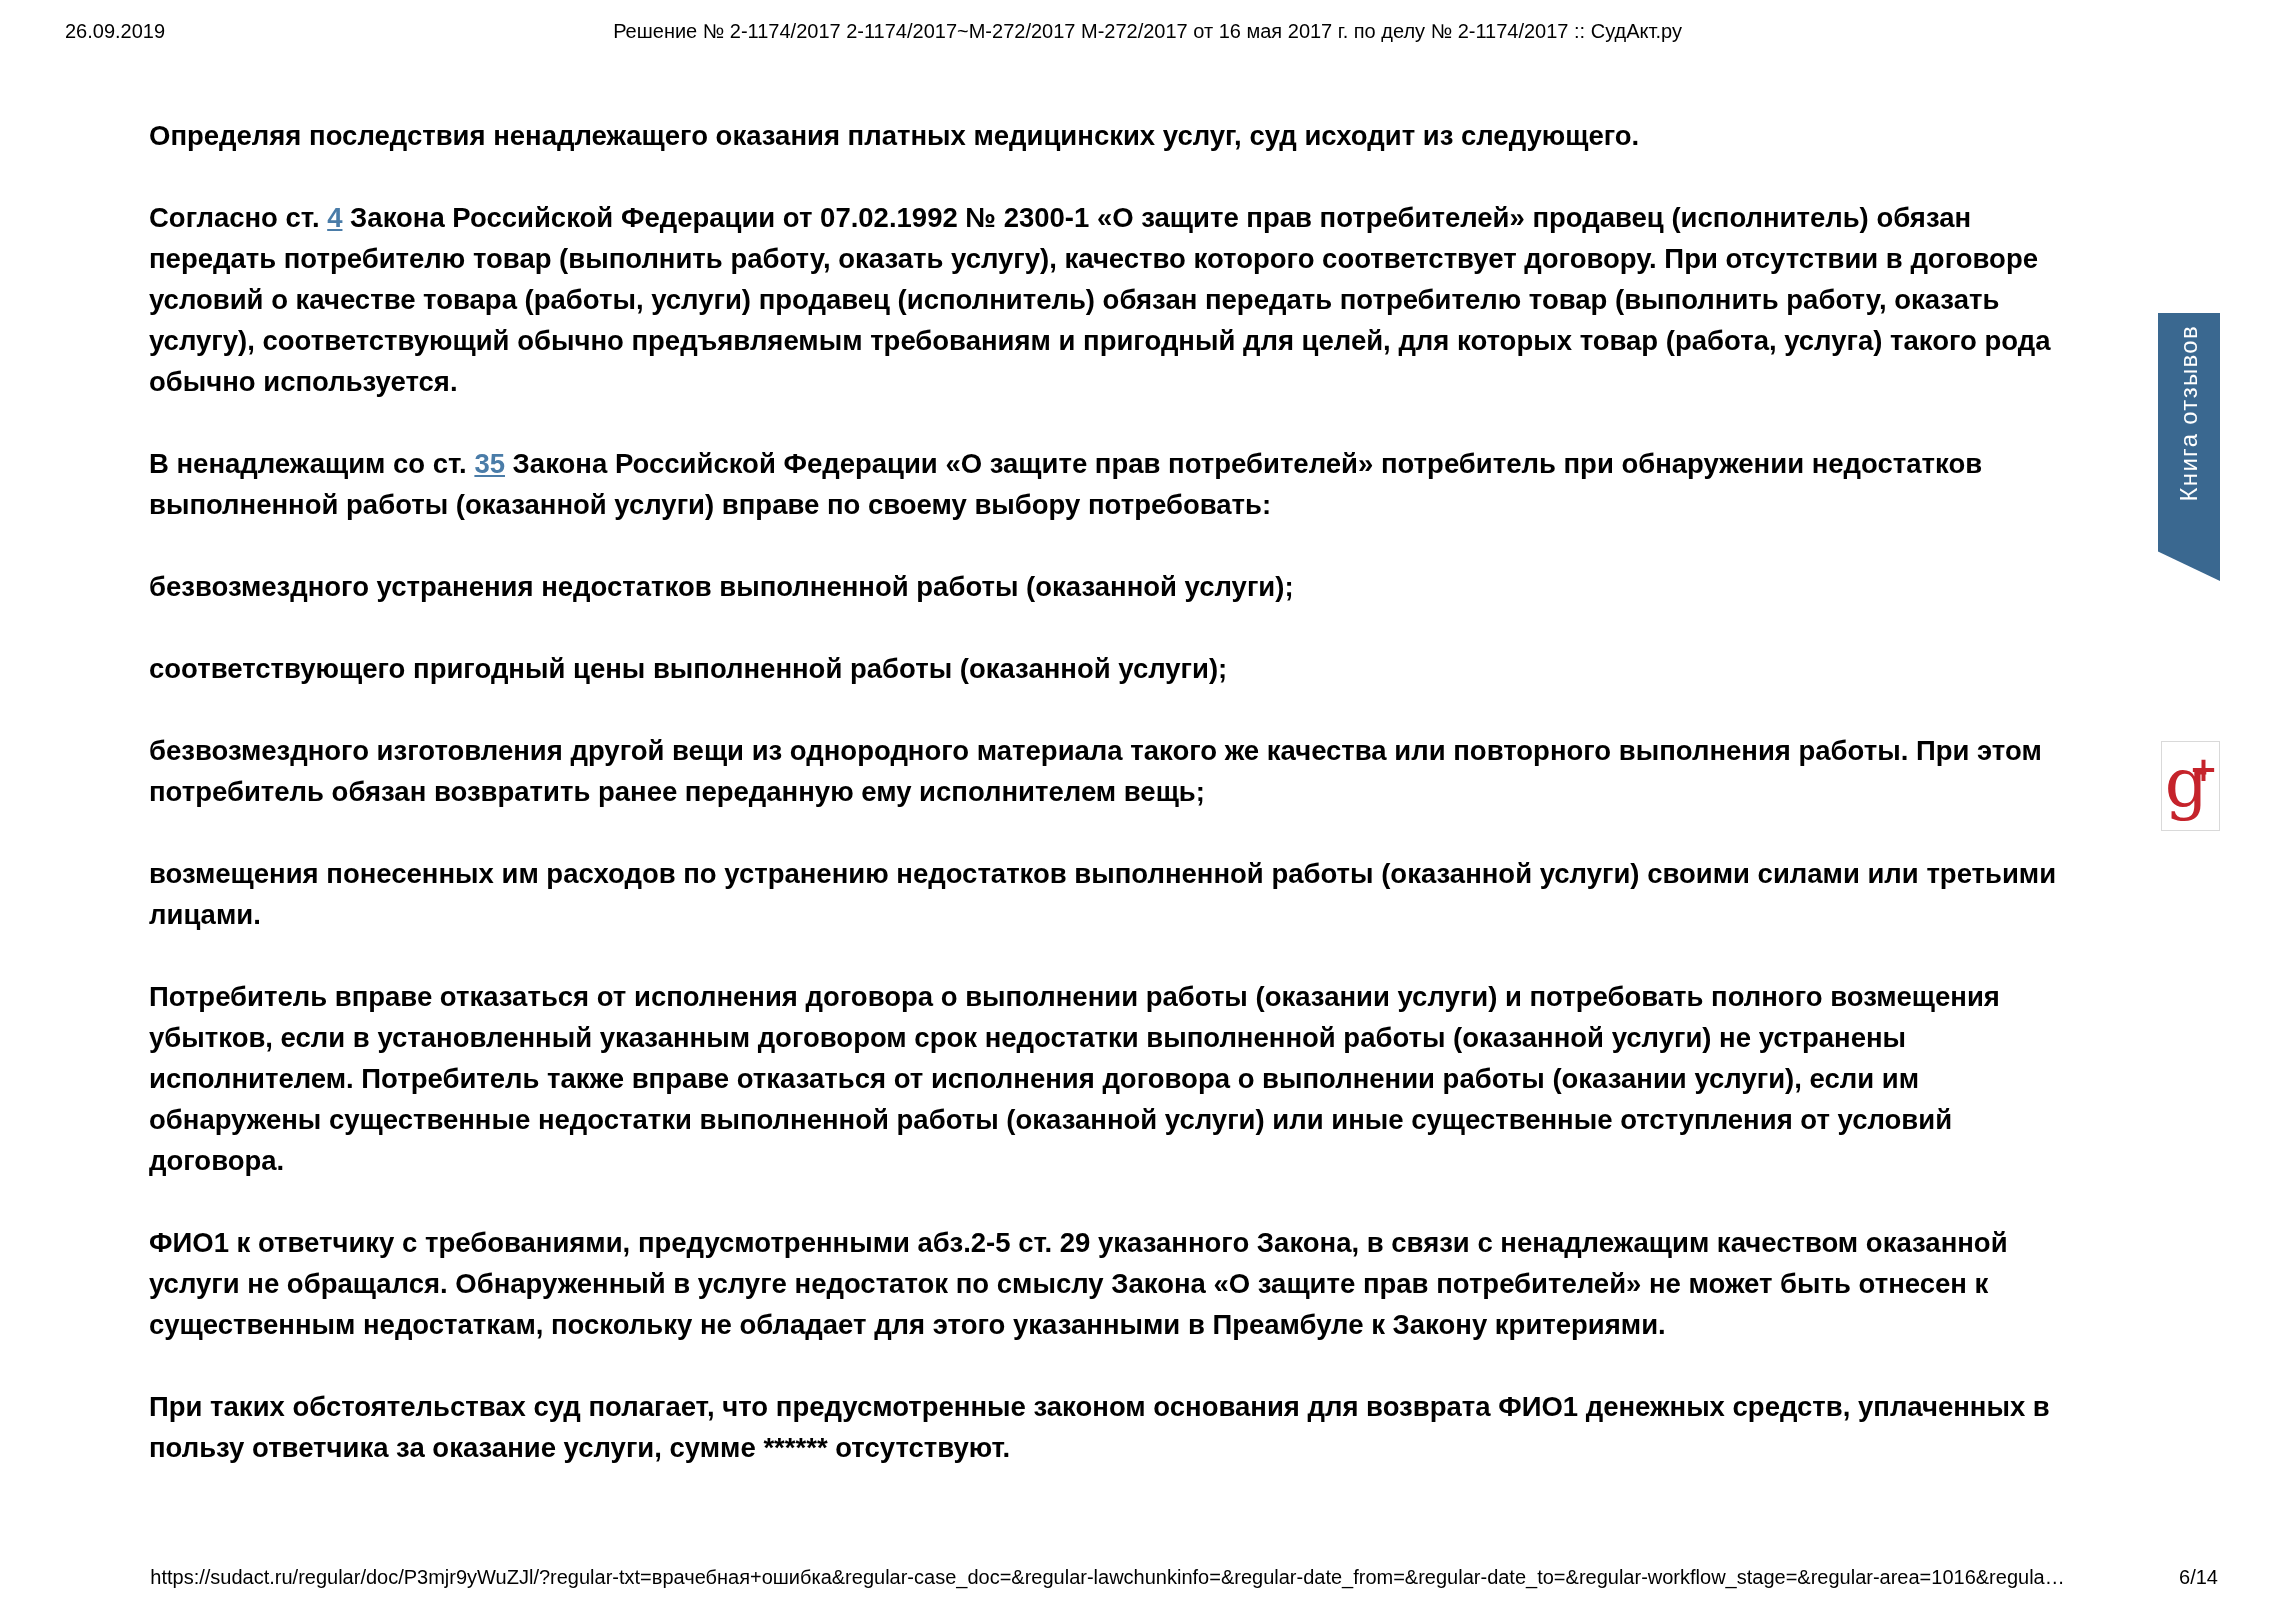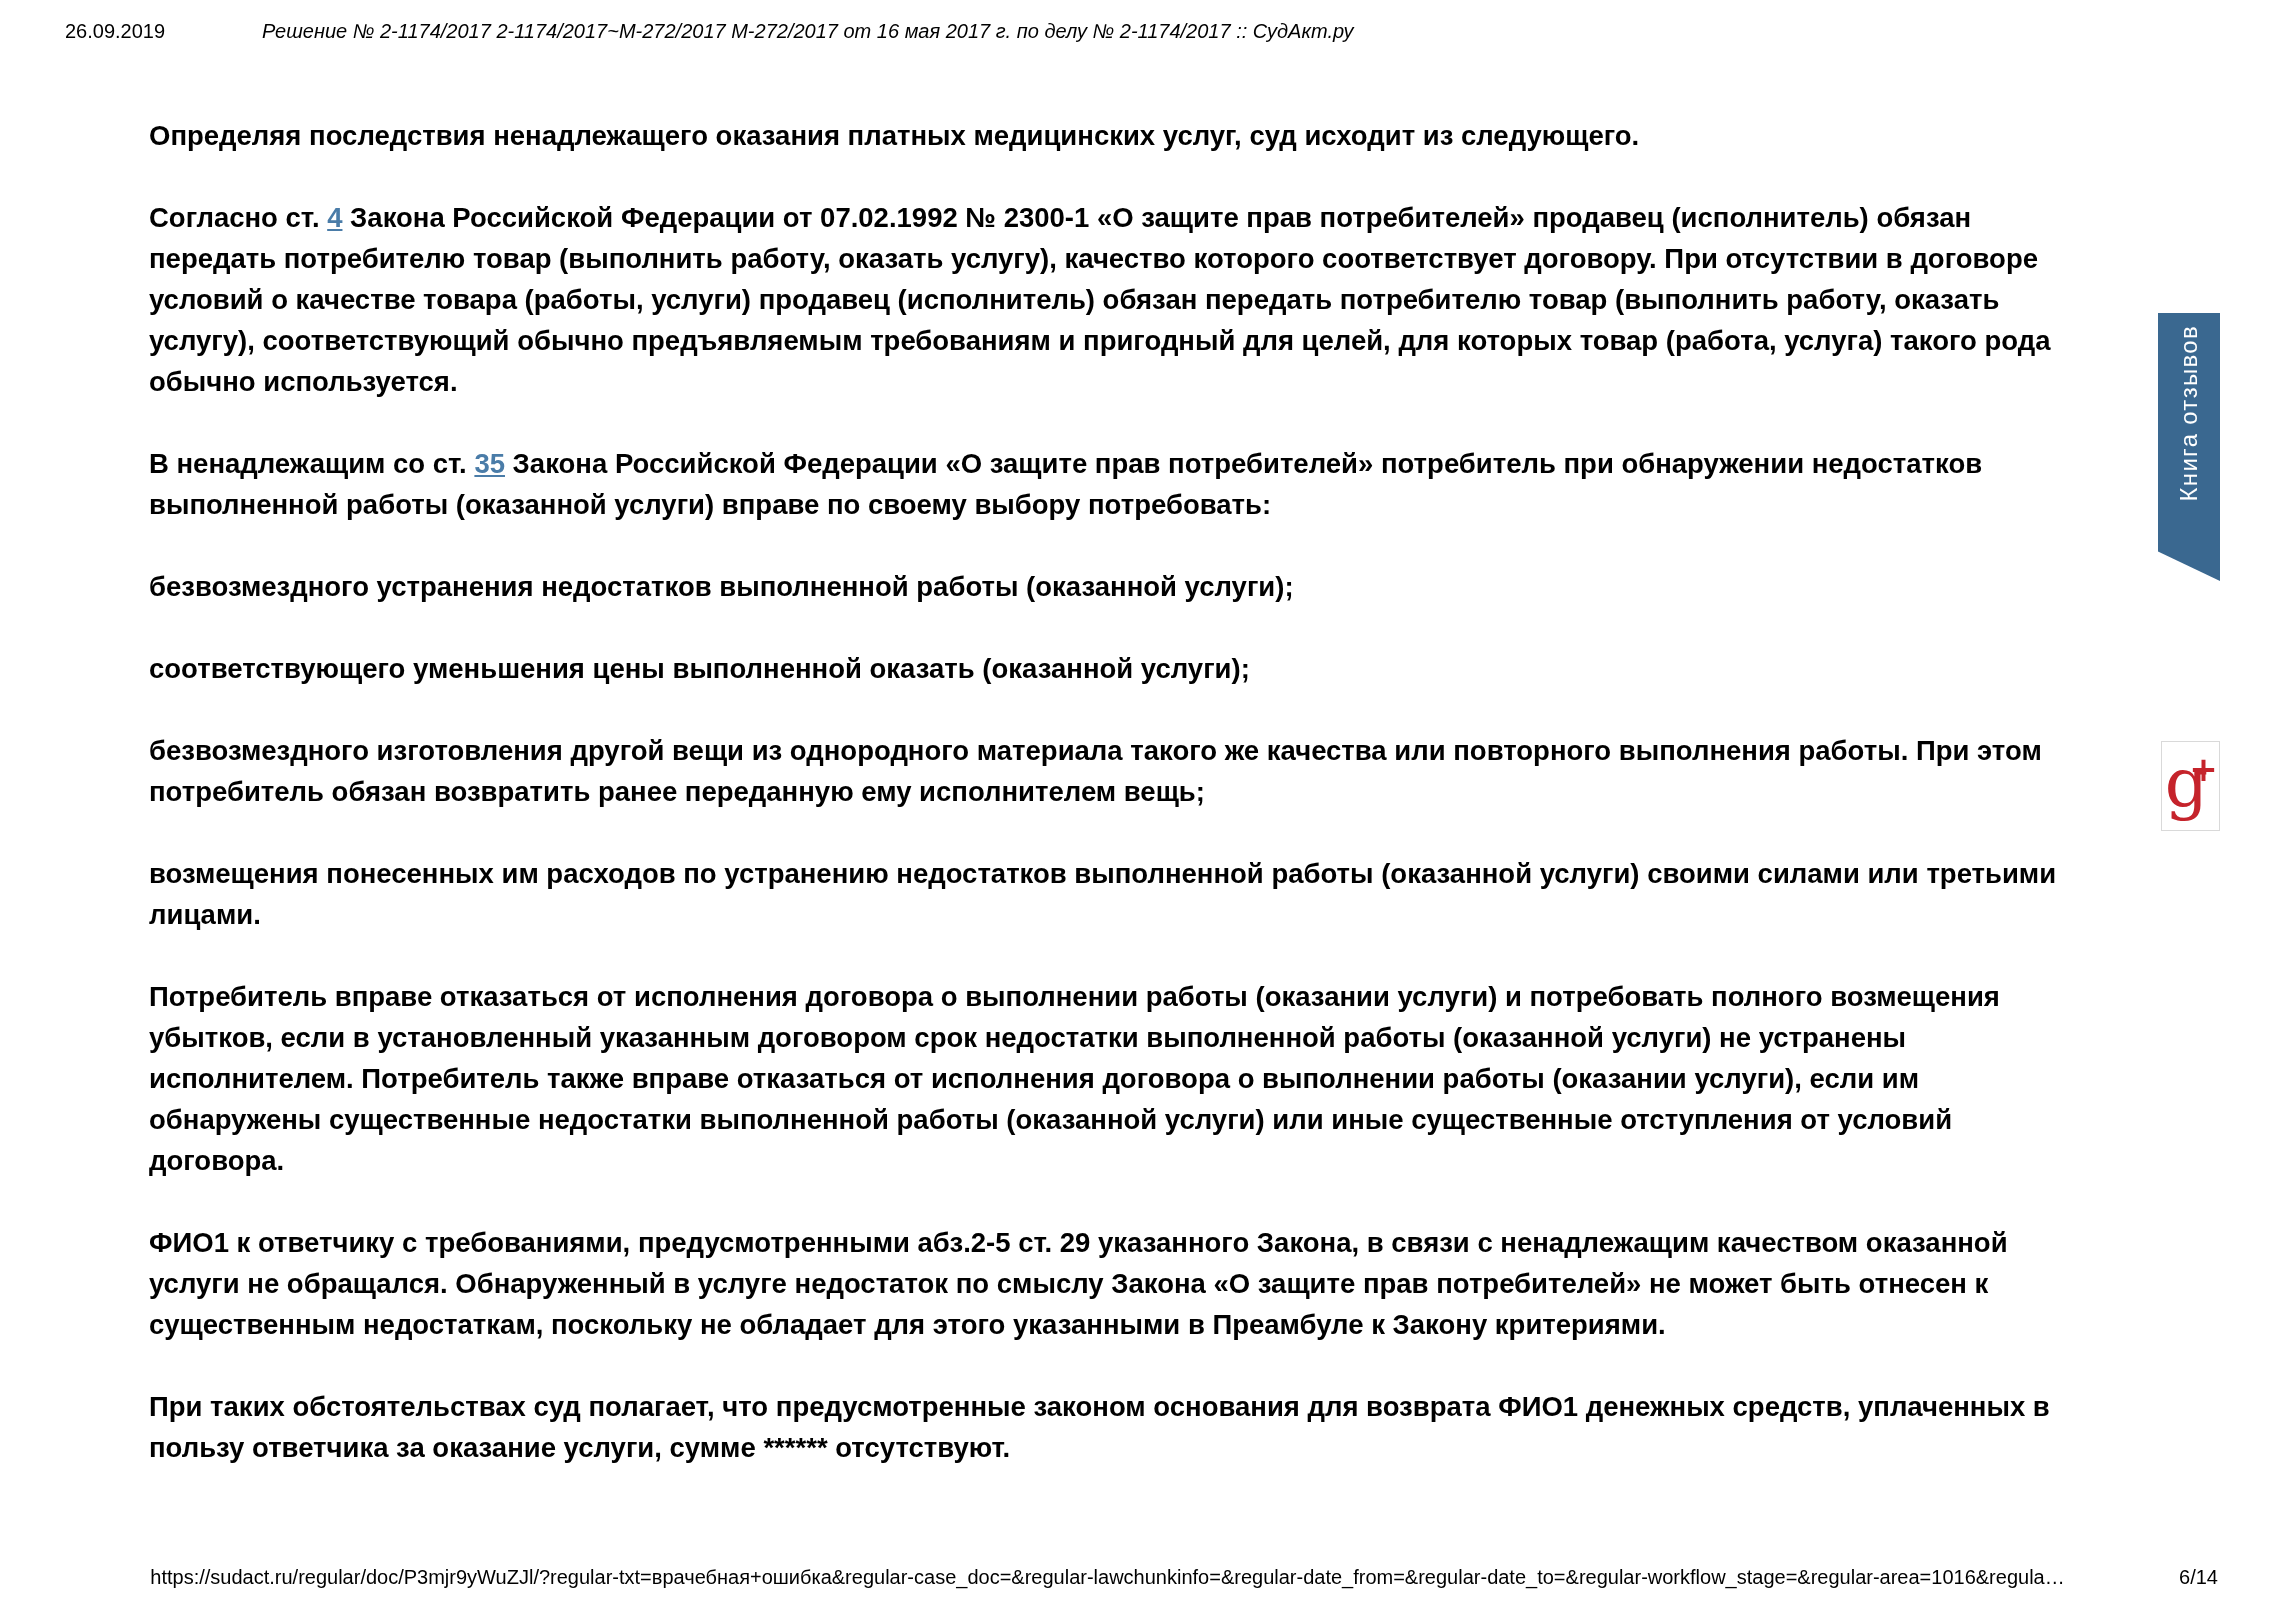--- a/index.html
+++ b/index.html
@@ -23,7 +23,7 @@
   .print-header .hdr-date { position: absolute; left: 65px; top: 0; }
   .print-header .hdr-title {
     position: absolute; left: 262px; right: 262px; top: 0;
-    white-space: nowrap; font-style: italic;
+    text-align: center; white-space: nowrap;
   }
 
   

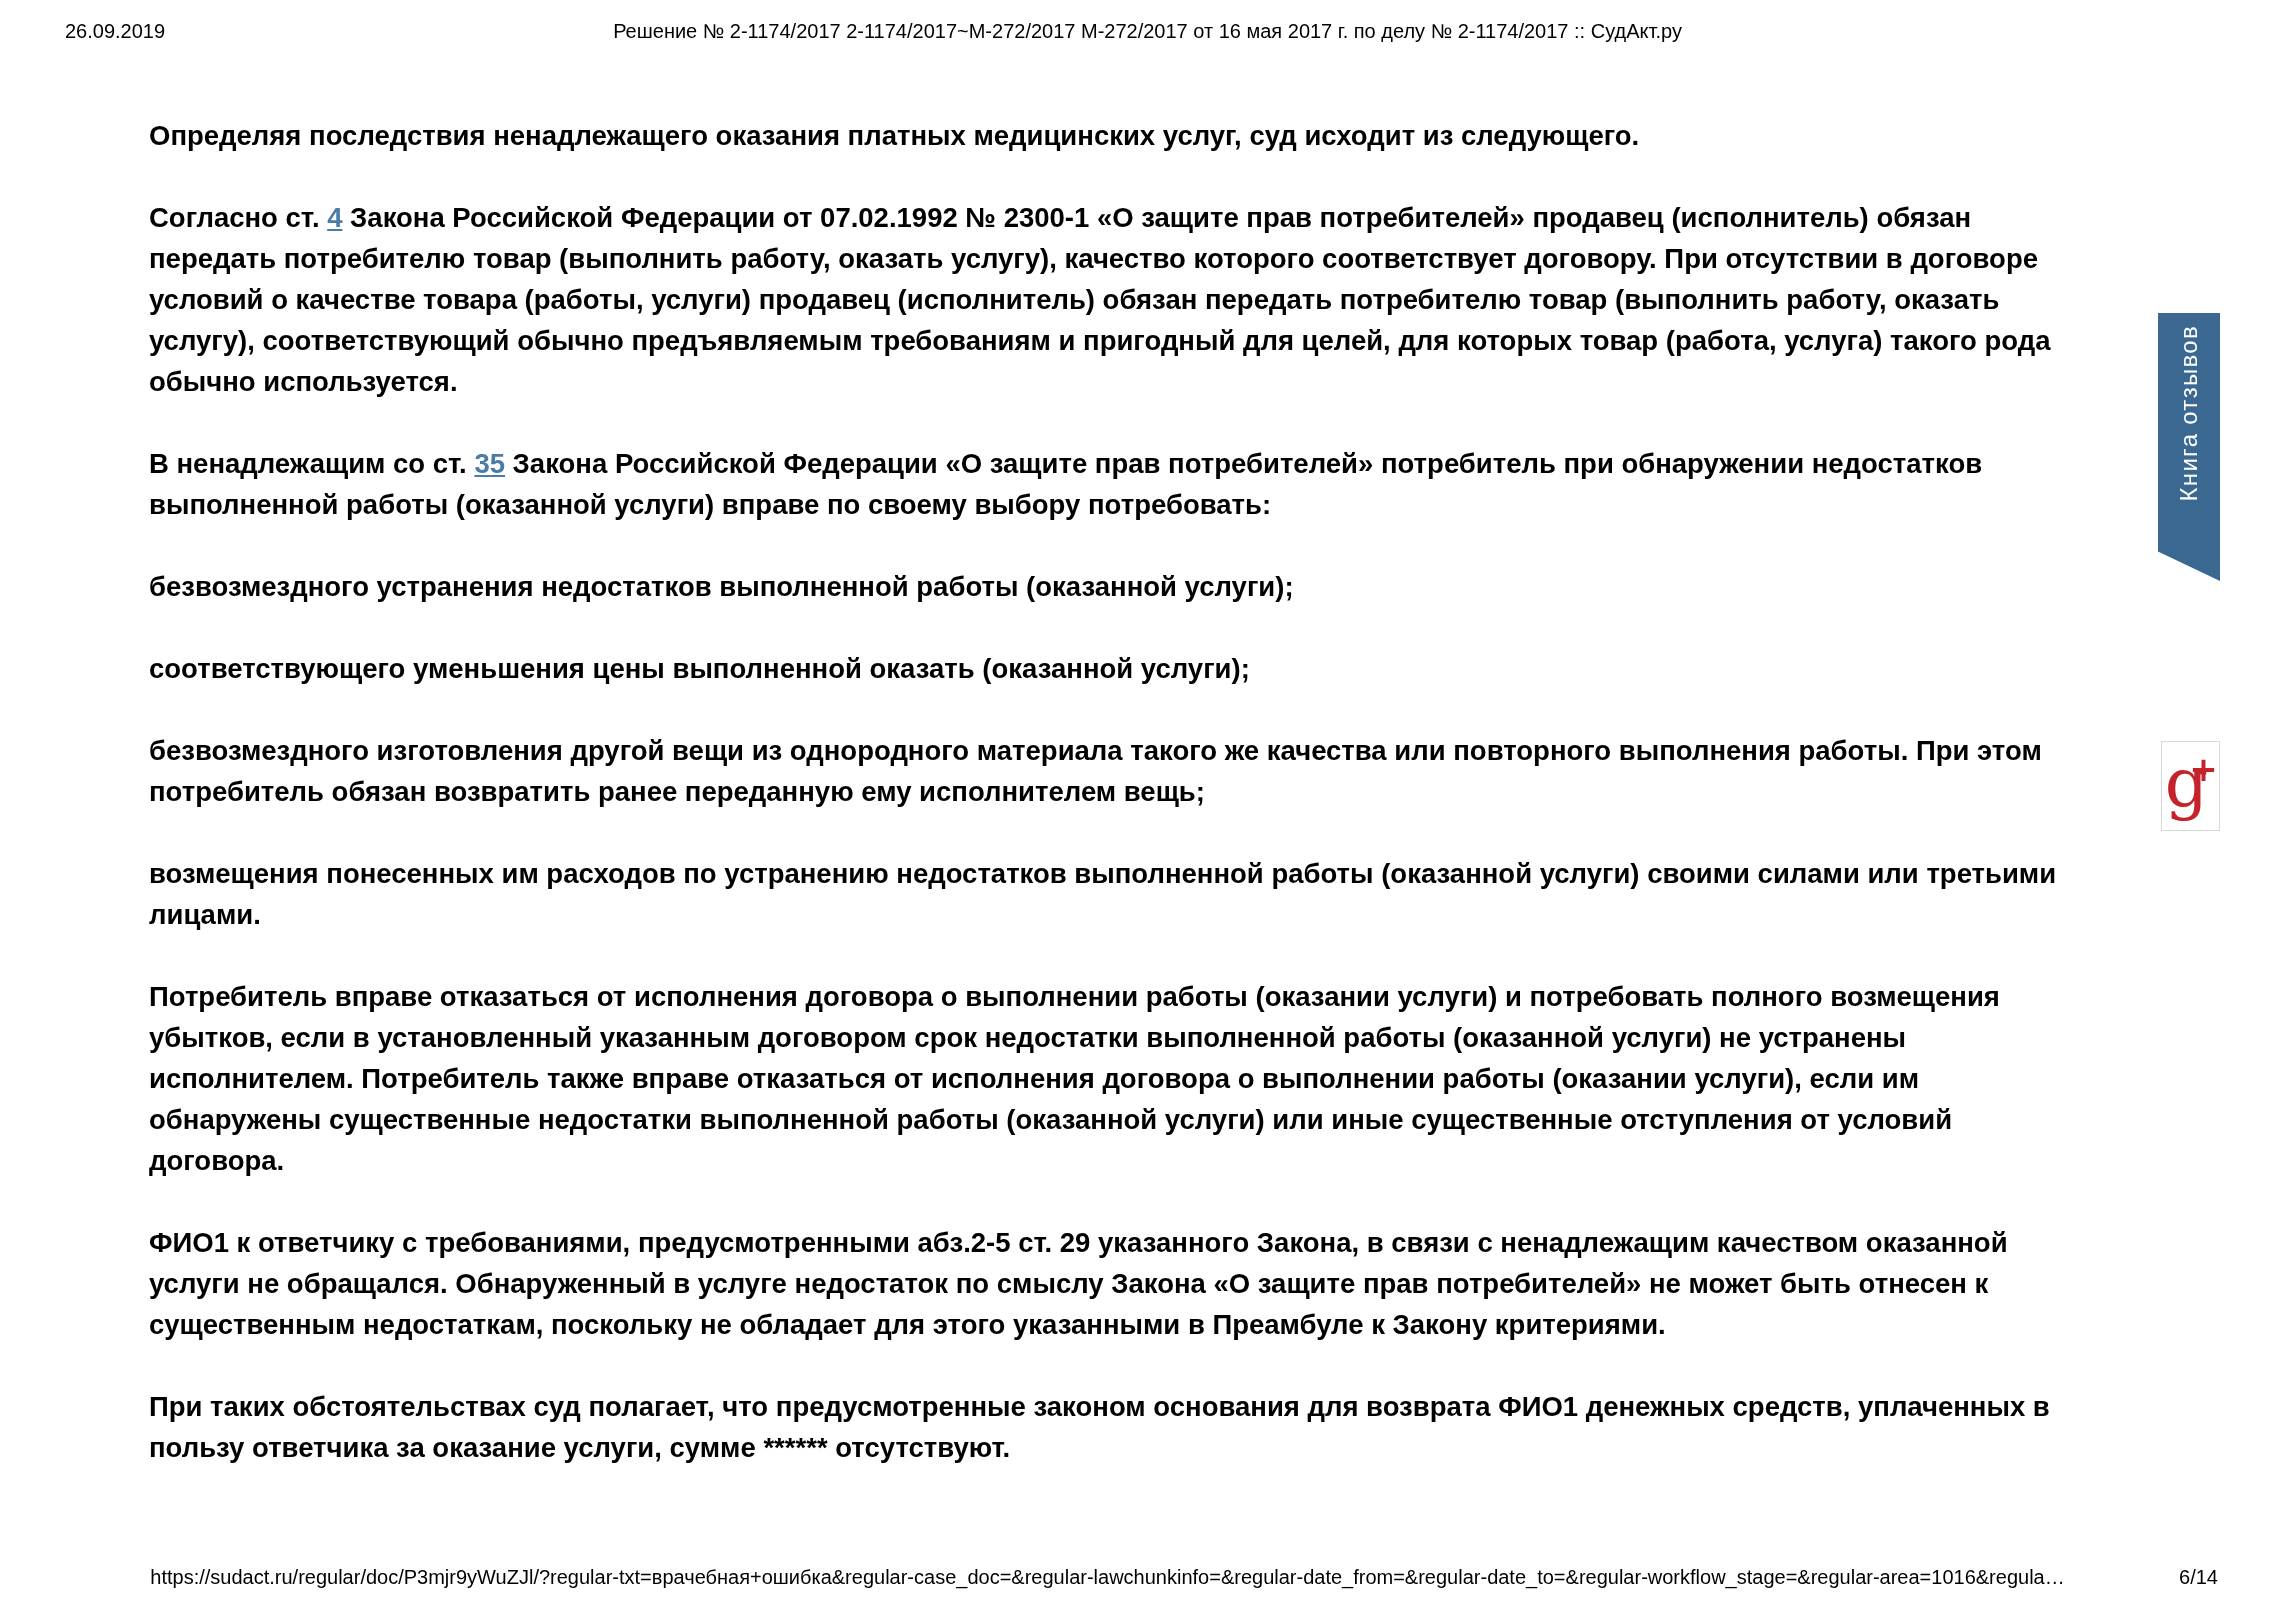--- a/index.html
+++ b/index.html
@@ -119,7 +119,7 @@
       <p><span>Согласно ст. </span><a href="#">4</a><span> Закона Российской Федерации от 07.02.1992 № 2300-1 «О защите прав потребителей» продавец (исполнитель) обязан передать потребителю товар (выполнить работу, оказать услугу), качество которого соответствует договору. При отсутствии в договоре условий о качестве товара (работы, услуги) продавец (исполнитель) обязан передать потребителю товар (выполнить работу, оказать услугу), соответствующий обычно предъявляемым требованиям и пригодный для целей, для которых товар (работа, услуга) такого рода обычно используется.</span></p>
       <p><span>В ненадлежащим со ст. </span><a href="#">35</a><span> Закона Российской Федерации «О защите прав потребителей» потребитель при обнаружении недостатков выполненной работы (оказанной услуги) вправе по своему выбору потребовать:</span></p>
       <p><span>безвозмездного устранения недостатков выполненной работы (оказанной услуги);</span></p>
-      <p><span>соответствующего уменьшения цены выполненной оказать (оказанной услуги);</span></p>
+      <p><span>соответствующего пригодный цены выполненной работы (оказанной услуги);</span></p>
       <p><span>безвозмездного изготовления другой вещи из однородного материала такого же качества или повторного выполнения работы. При этом потребитель обязан возвратить ранее переданную ему исполнителем вещь;</span></p>
       <p><span>возмещения понесенных им расходов по устранению недостатков выполненной работы (оказанной услуги) своими силами или третьими лицами.</span></p>
       <p><span>Потребитель вправе отказаться от исполнения договора о выполнении работы (оказании услуги) и потребовать полного возмещения убытков, если в установленный указанным договором срок недостатки выполненной работы (оказанной услуги) не устранены исполнителем. Потребитель также вправе отказаться от исполнения договора о выполнении работы (оказании услуги), если им обнаружены существенные недостатки выполненной работы (оказанной услуги) или иные существенные отступления от условий договора.</span></p>

